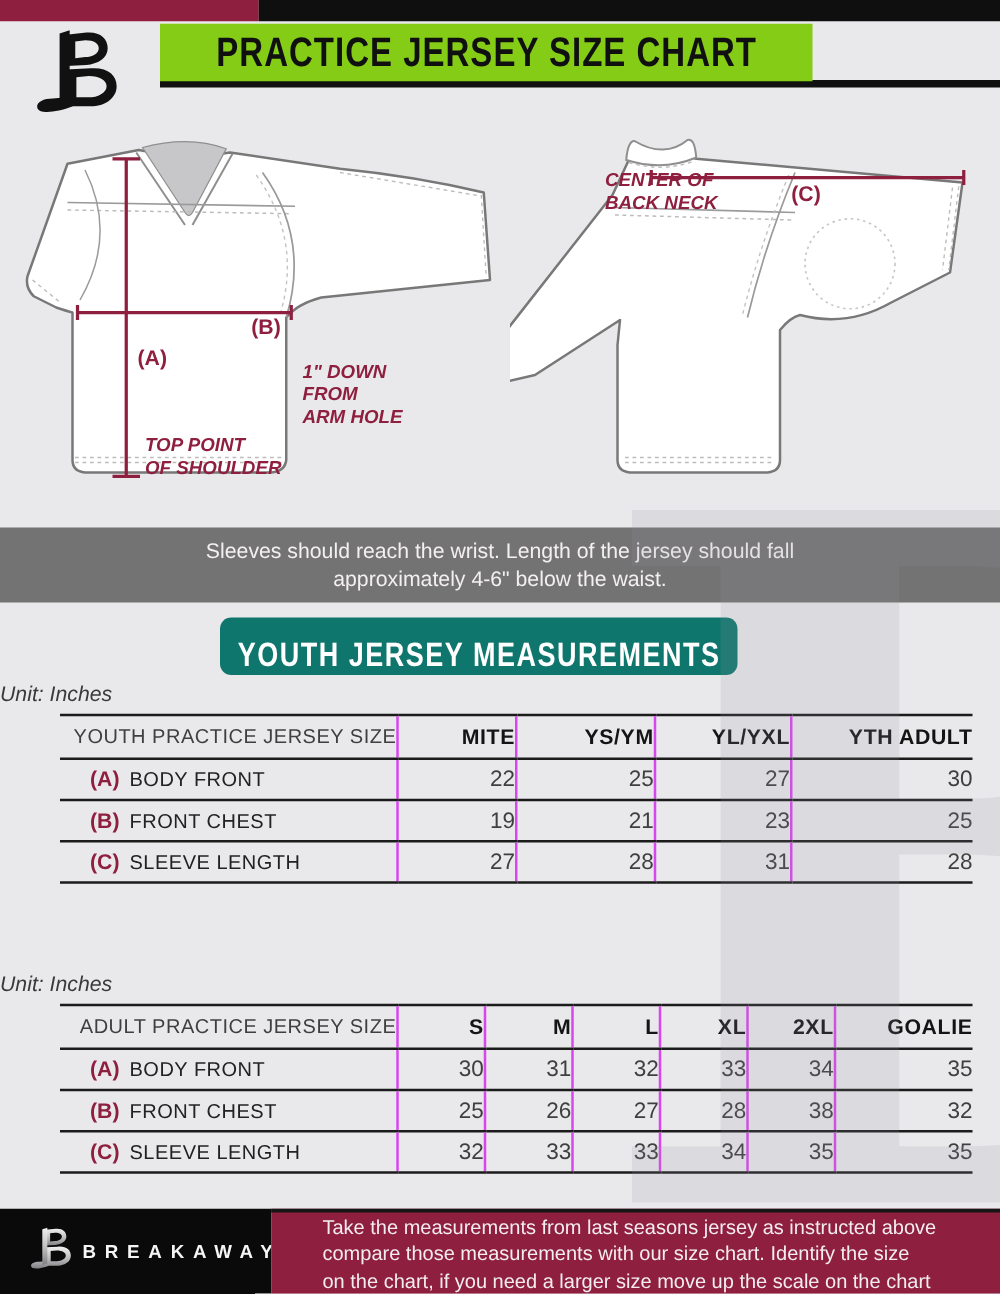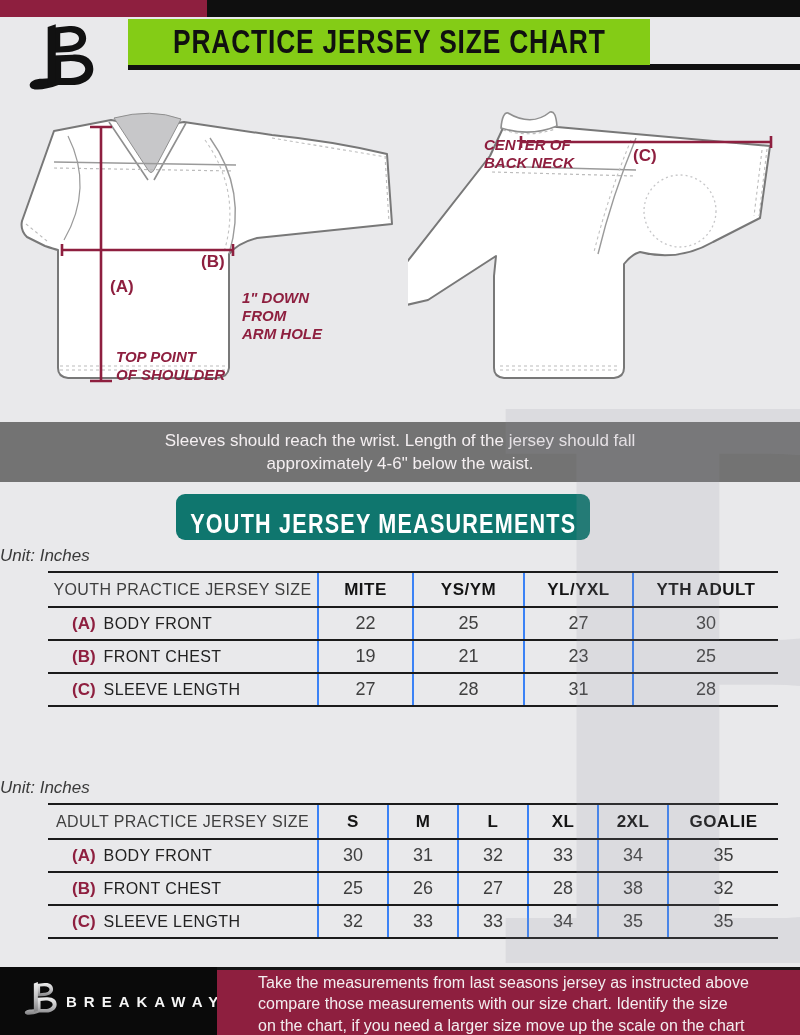--- a/index.html
+++ b/index.html
@@ -37,7 +37,7 @@
 
   
   table.size{border-collapse:collapse;table-layout:fixed;}
-  table.size th,table.size td{border-top:2px solid #1b1b1b;border-bottom:2px solid #1b1b1b;text-align:center;padding:0;}
+  table.size th,table.size td{border-top:2px solid #1b1b1b;border-bottom:2px solid #1b1b1b;text-align:right;padding:0;}
   table.size th+th,table.size td+td{border-left:2px solid #3b82f6;}
   table.size th{height:33px;font-size:17px;font-weight:700;color:#141414;letter-spacing:.5px;}
   table.size th.lblhead{font-weight:400;font-size:16px;color:#3f3f3f;letter-spacing:.4px;}

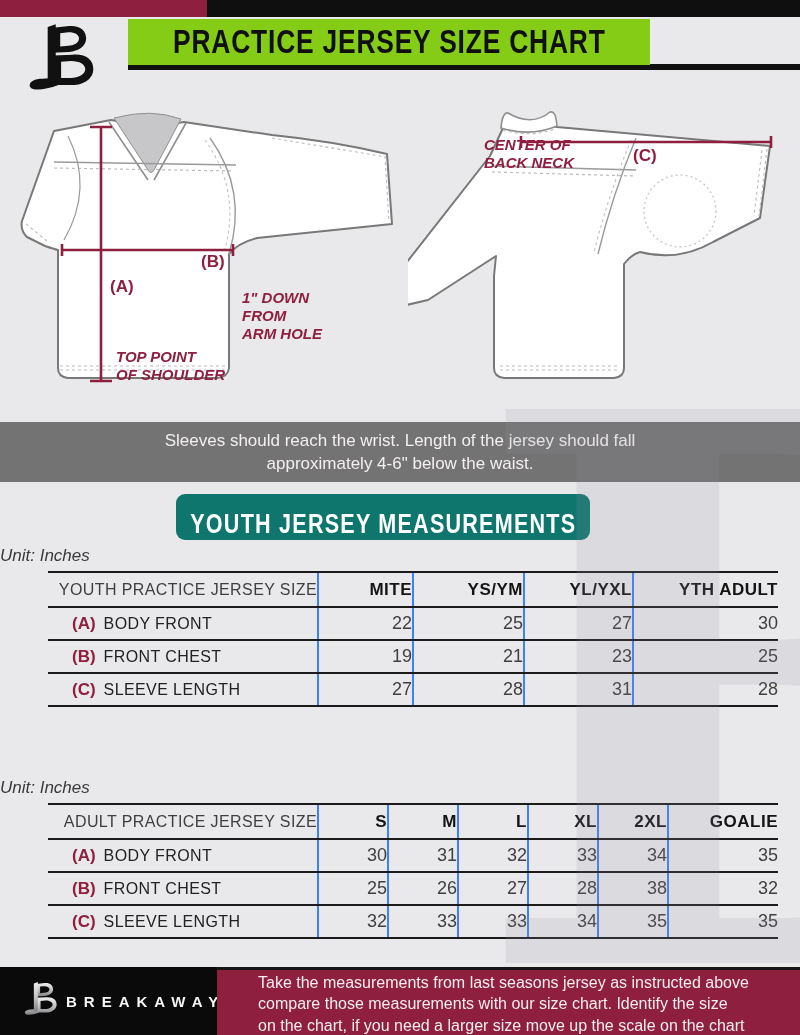--- a/index.html
+++ b/index.html
@@ -38,7 +38,7 @@
   
   table.size{border-collapse:collapse;table-layout:fixed;}
   table.size th,table.size td{border-top:2px solid #1b1b1b;border-bottom:2px solid #1b1b1b;text-align:right;padding:0;}
-  table.size th+th,table.size td+td{border-left:2px solid #3b82f6;}
+  table.size th+th,table.size td+td{border-left:2px solid #d946ef;}
   table.size th{height:33px;font-size:17px;font-weight:700;color:#141414;letter-spacing:.5px;}
   table.size th.lblhead{font-weight:400;font-size:16px;color:#3f3f3f;letter-spacing:.4px;}
   table.size td{height:31px;font-size:18px;color:#3f3f3f;margin-top:12px;}

